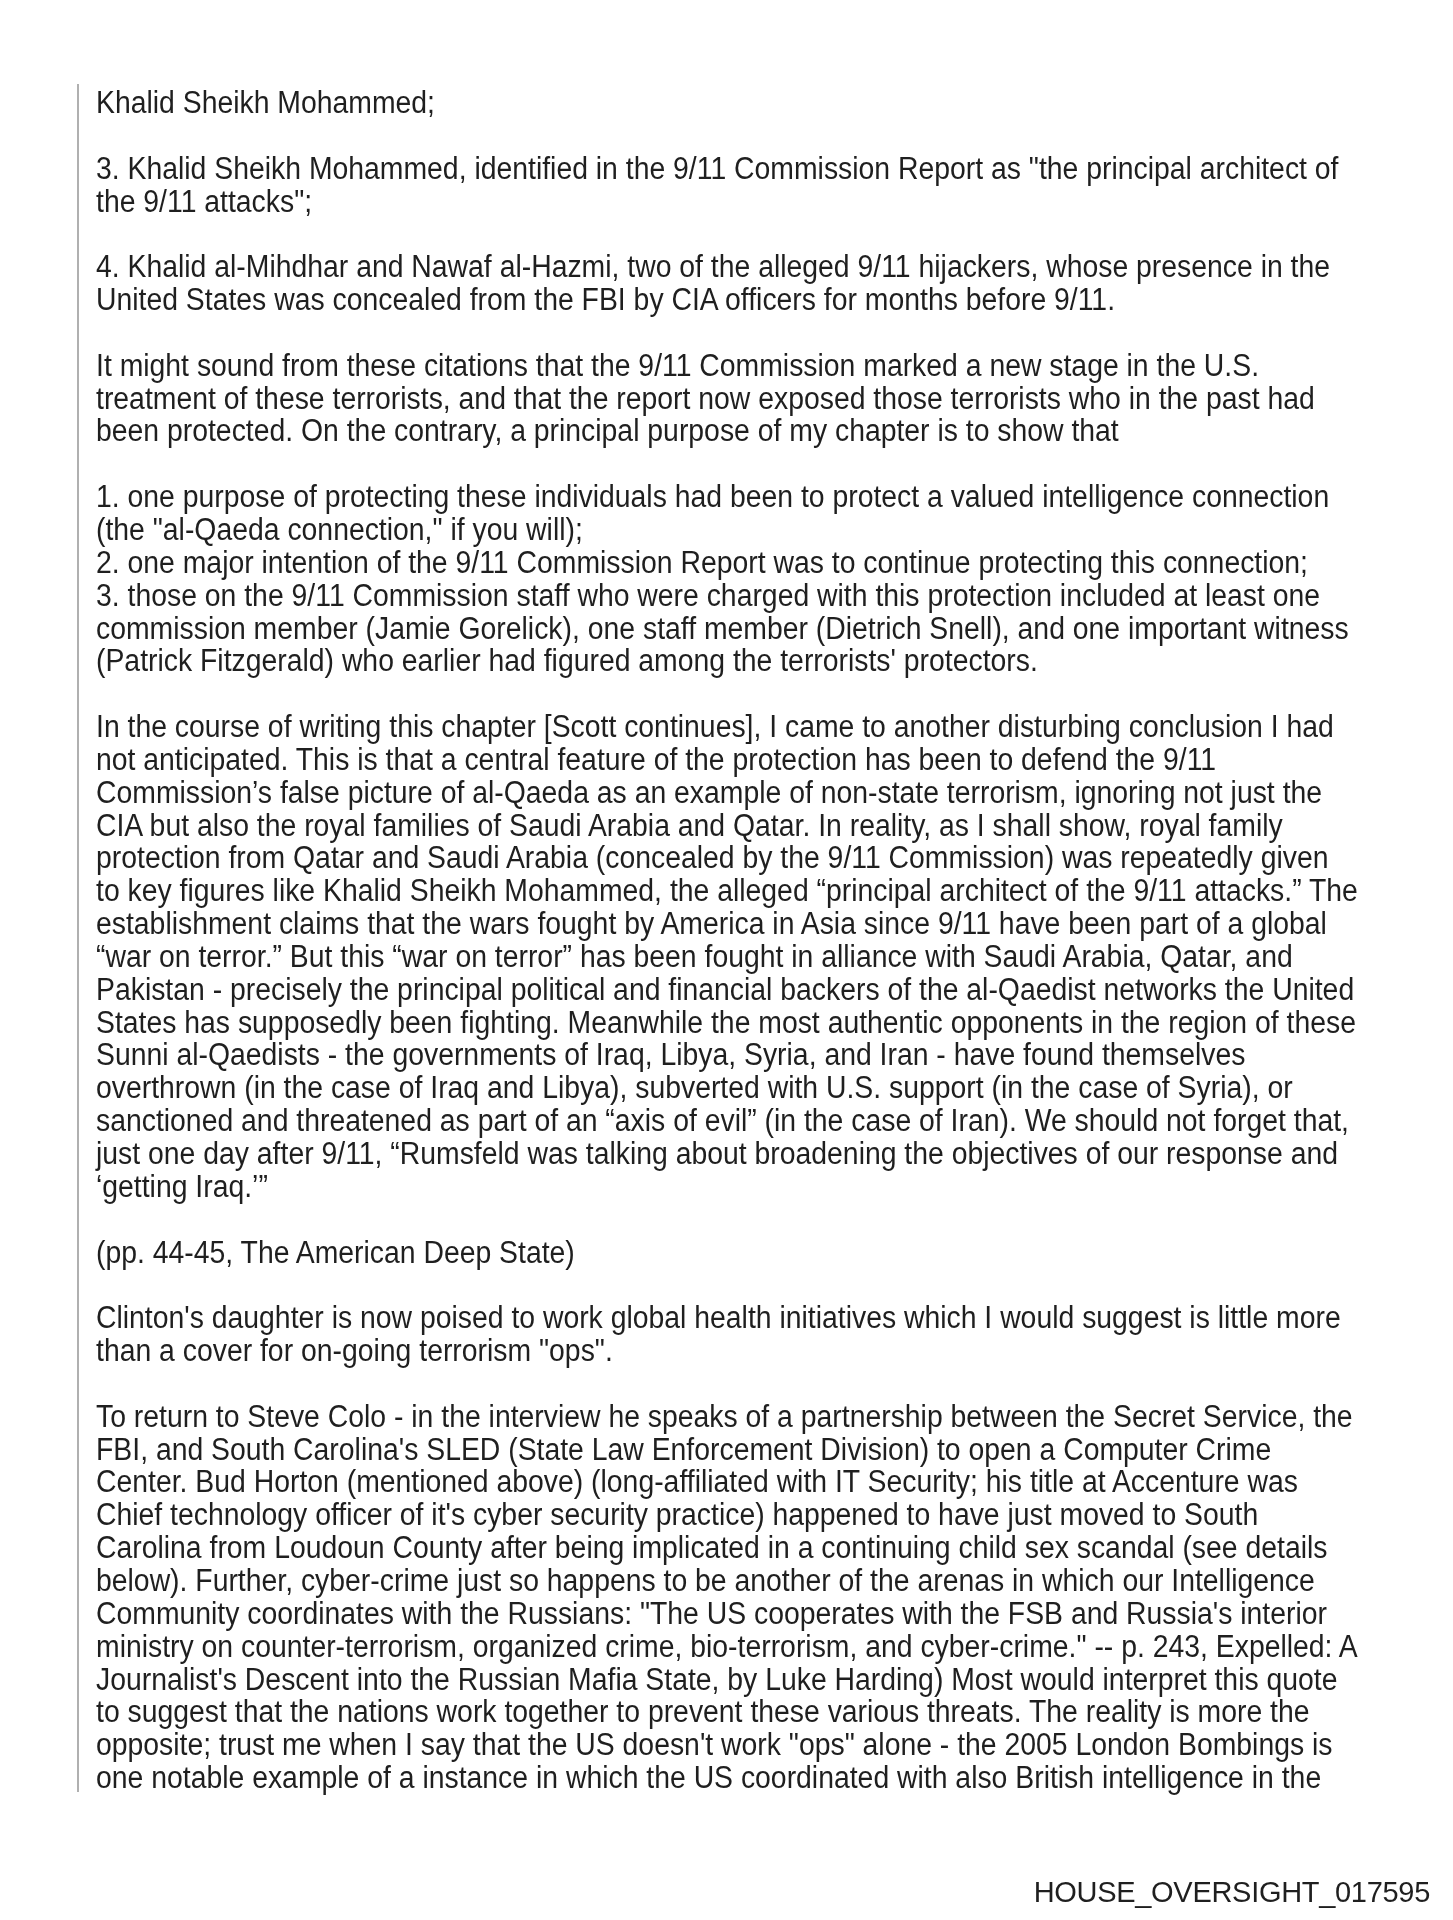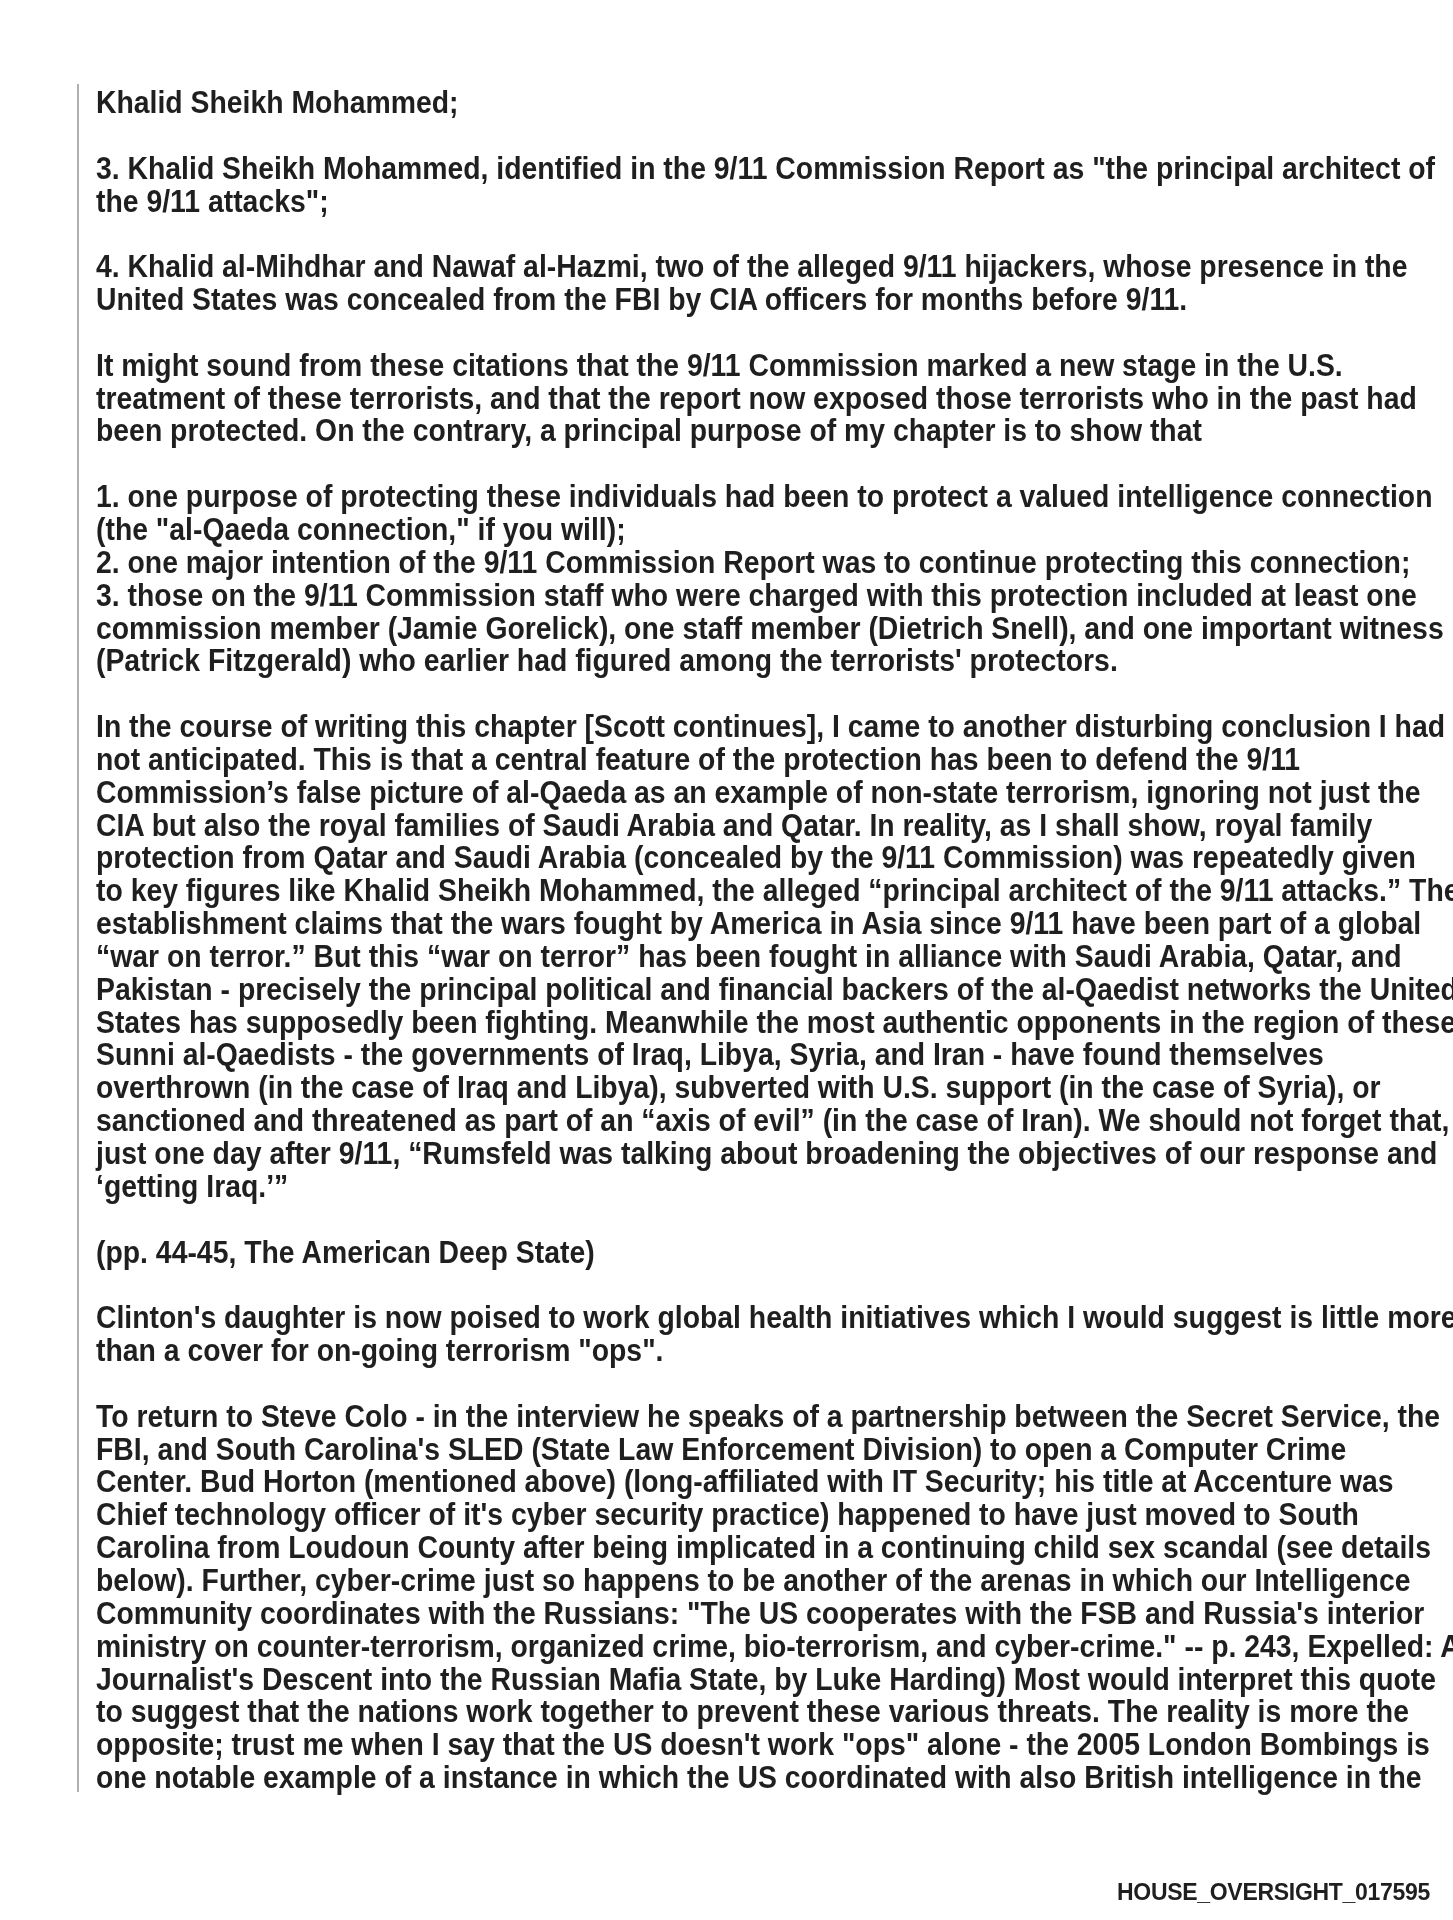--- a/index.html
+++ b/index.html
@@ -19,7 +19,6 @@
     position: absolute;
     inset: 0;
     background: var(--page-bg, #ffffff);
-    font-weight: bold;
   }
   .quote-bar {
     position: absolute;

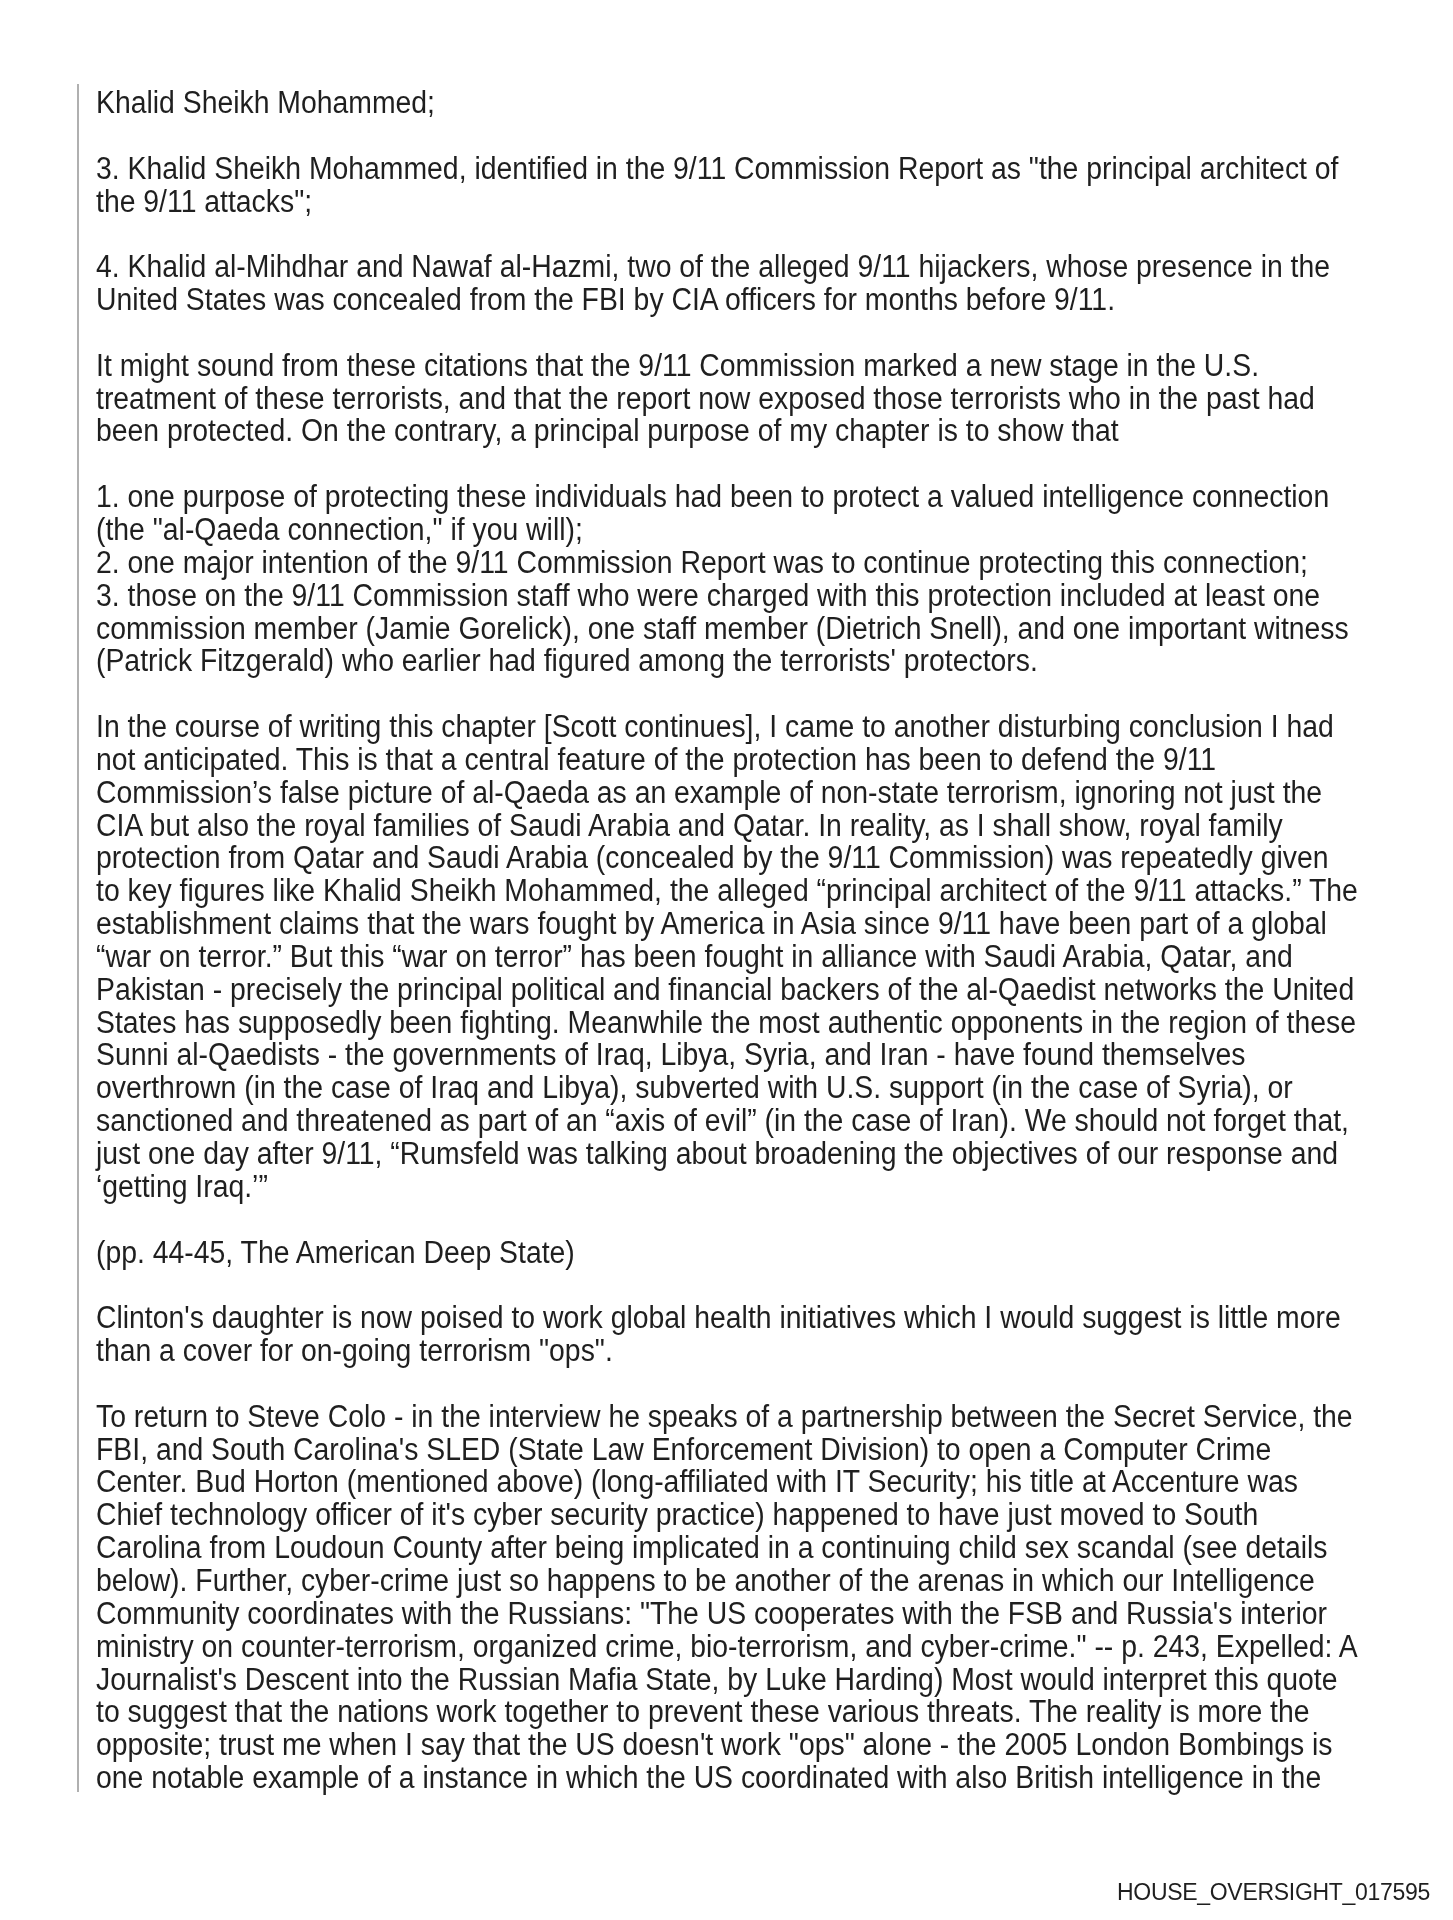--- a/index.html
+++ b/index.html
@@ -50,7 +50,7 @@
     position: absolute;
     right: 23px;
     top: 1876px;
-    font-size: 23px;
+    font-size: 29px;
     line-height: 32px;
     color: var(--text-color, #1f1f1f);
     letter-spacing: -0.3px;

